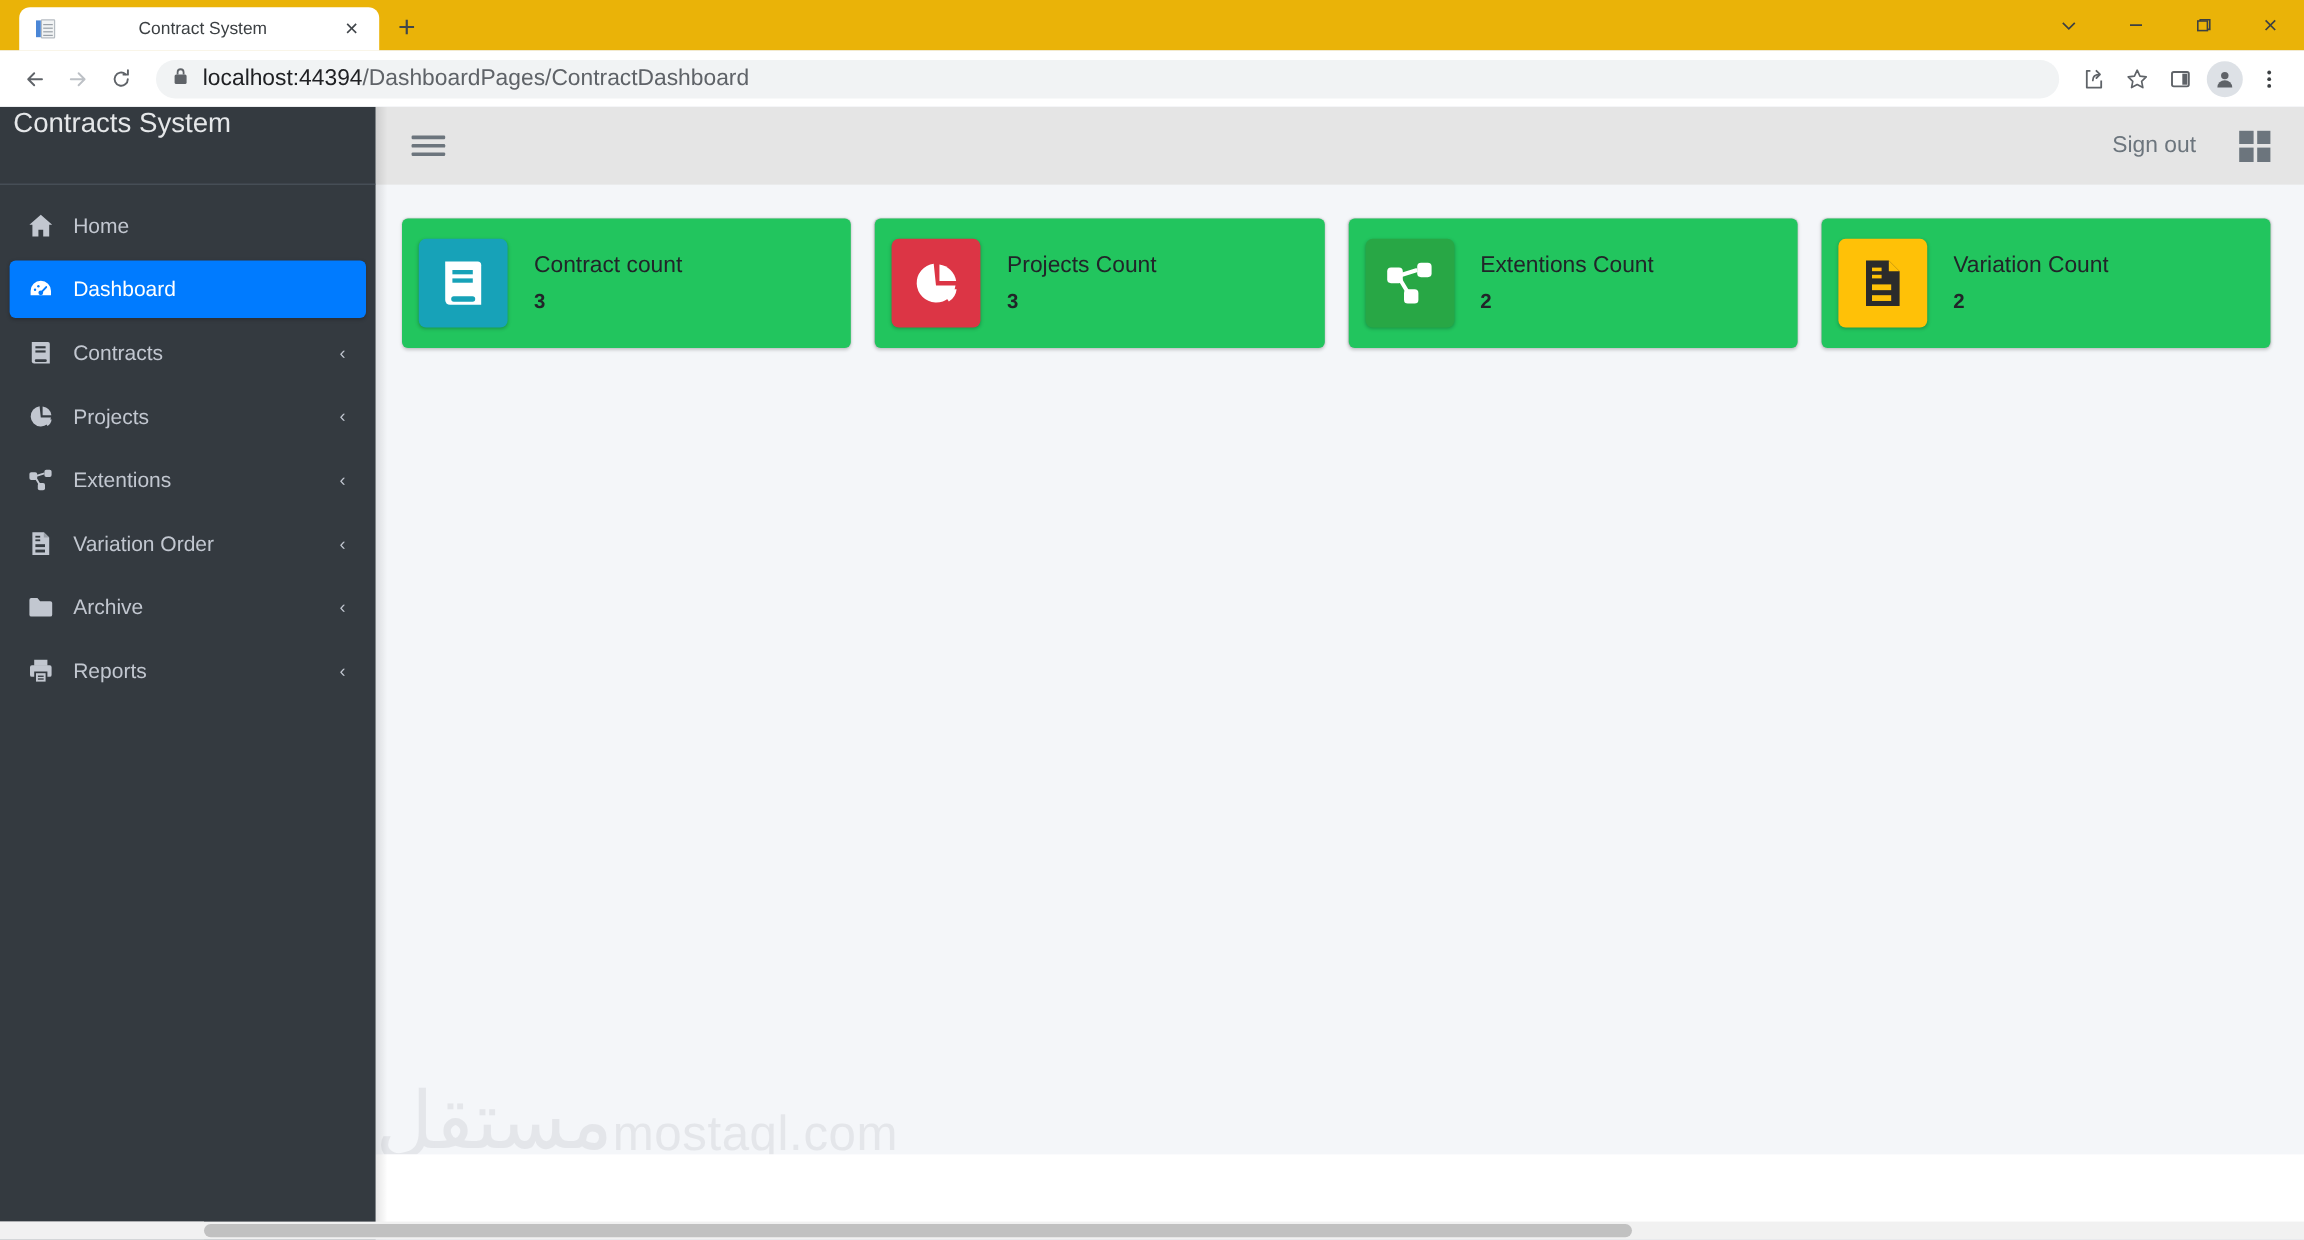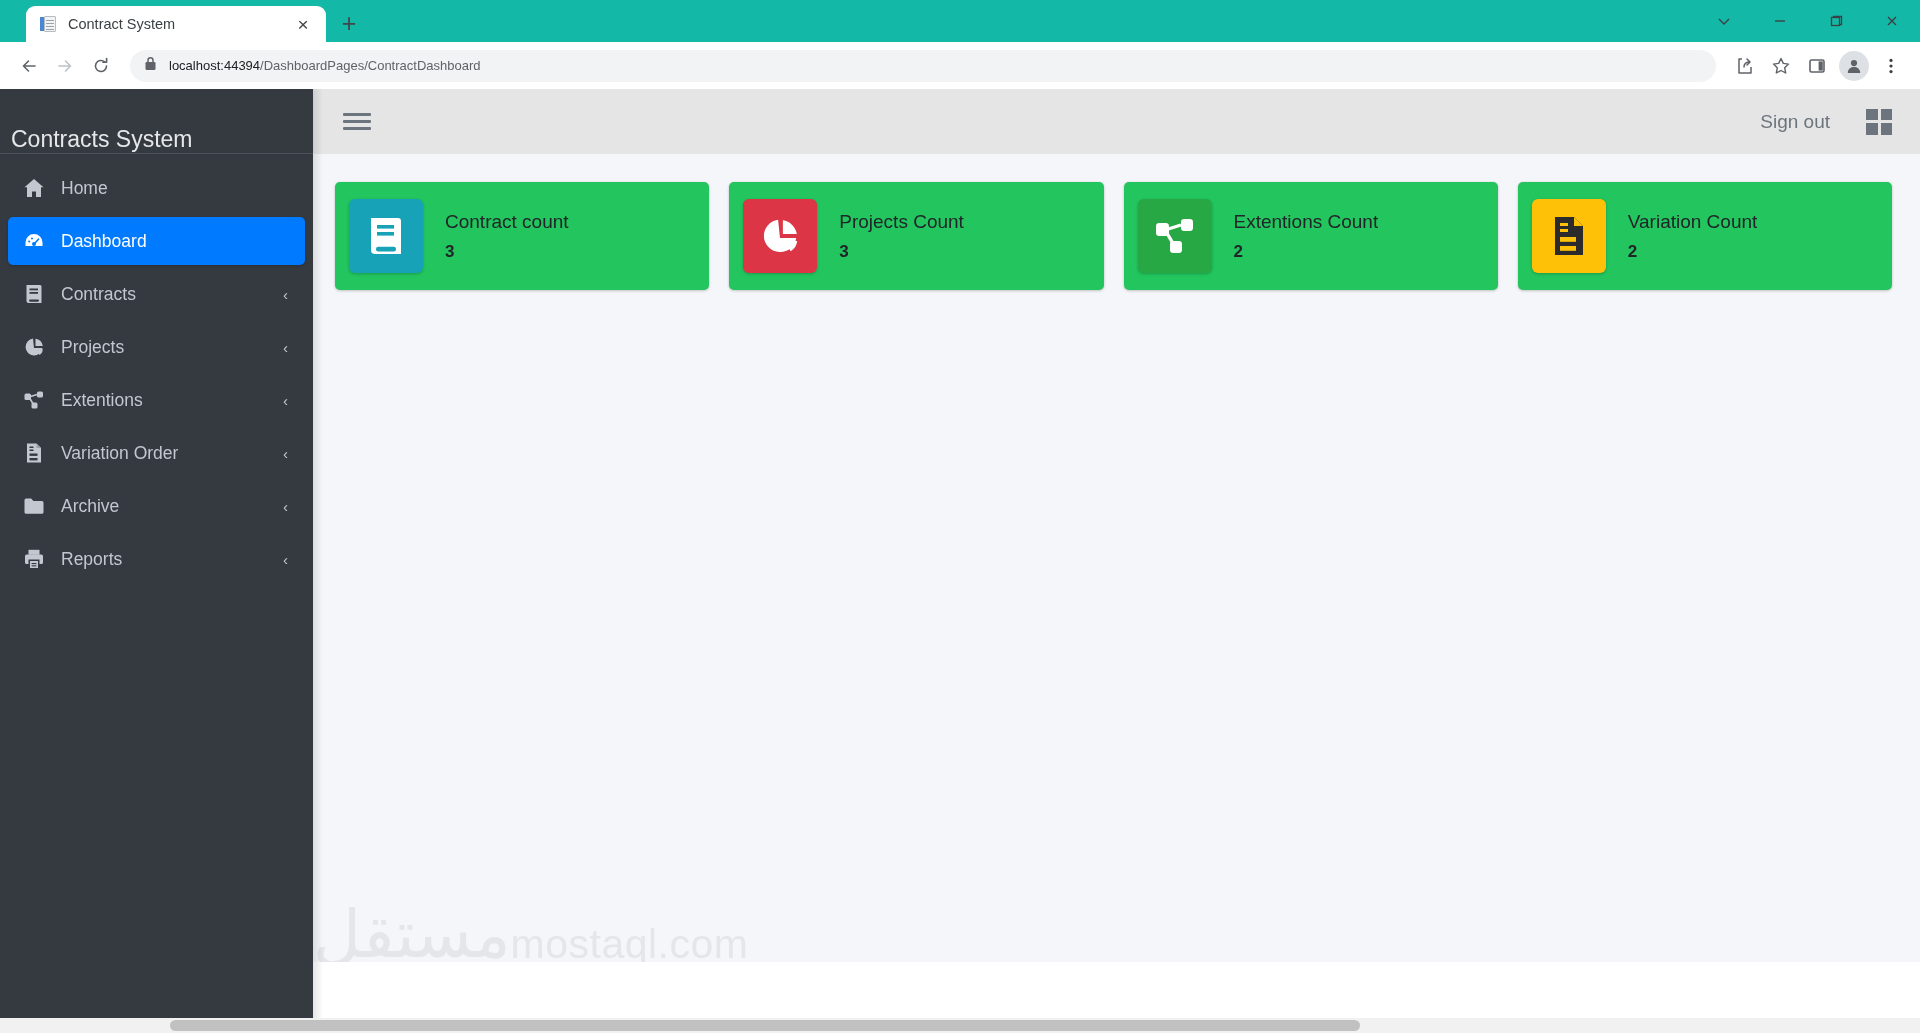--- a/index.html
+++ b/index.html
@@ -15,8 +15,8 @@
   .browser { width: 1920px; height: 1033px; display: flex; flex-direction: column; }
 
   .tabstrip {
-    height: 42px; background: #14b8a6;
-    display: flex; align-items: flex-end; padding-left: 26px; flex: 0 0 42px;
+    height: 42px; background: #eab308;
+    display: flex; align-items: flex-end; padding-left: 16px; flex: 0 0 42px; text-align: center;
   }
   .tab {
     width: 300px; height: 36px; background: #ffffff;

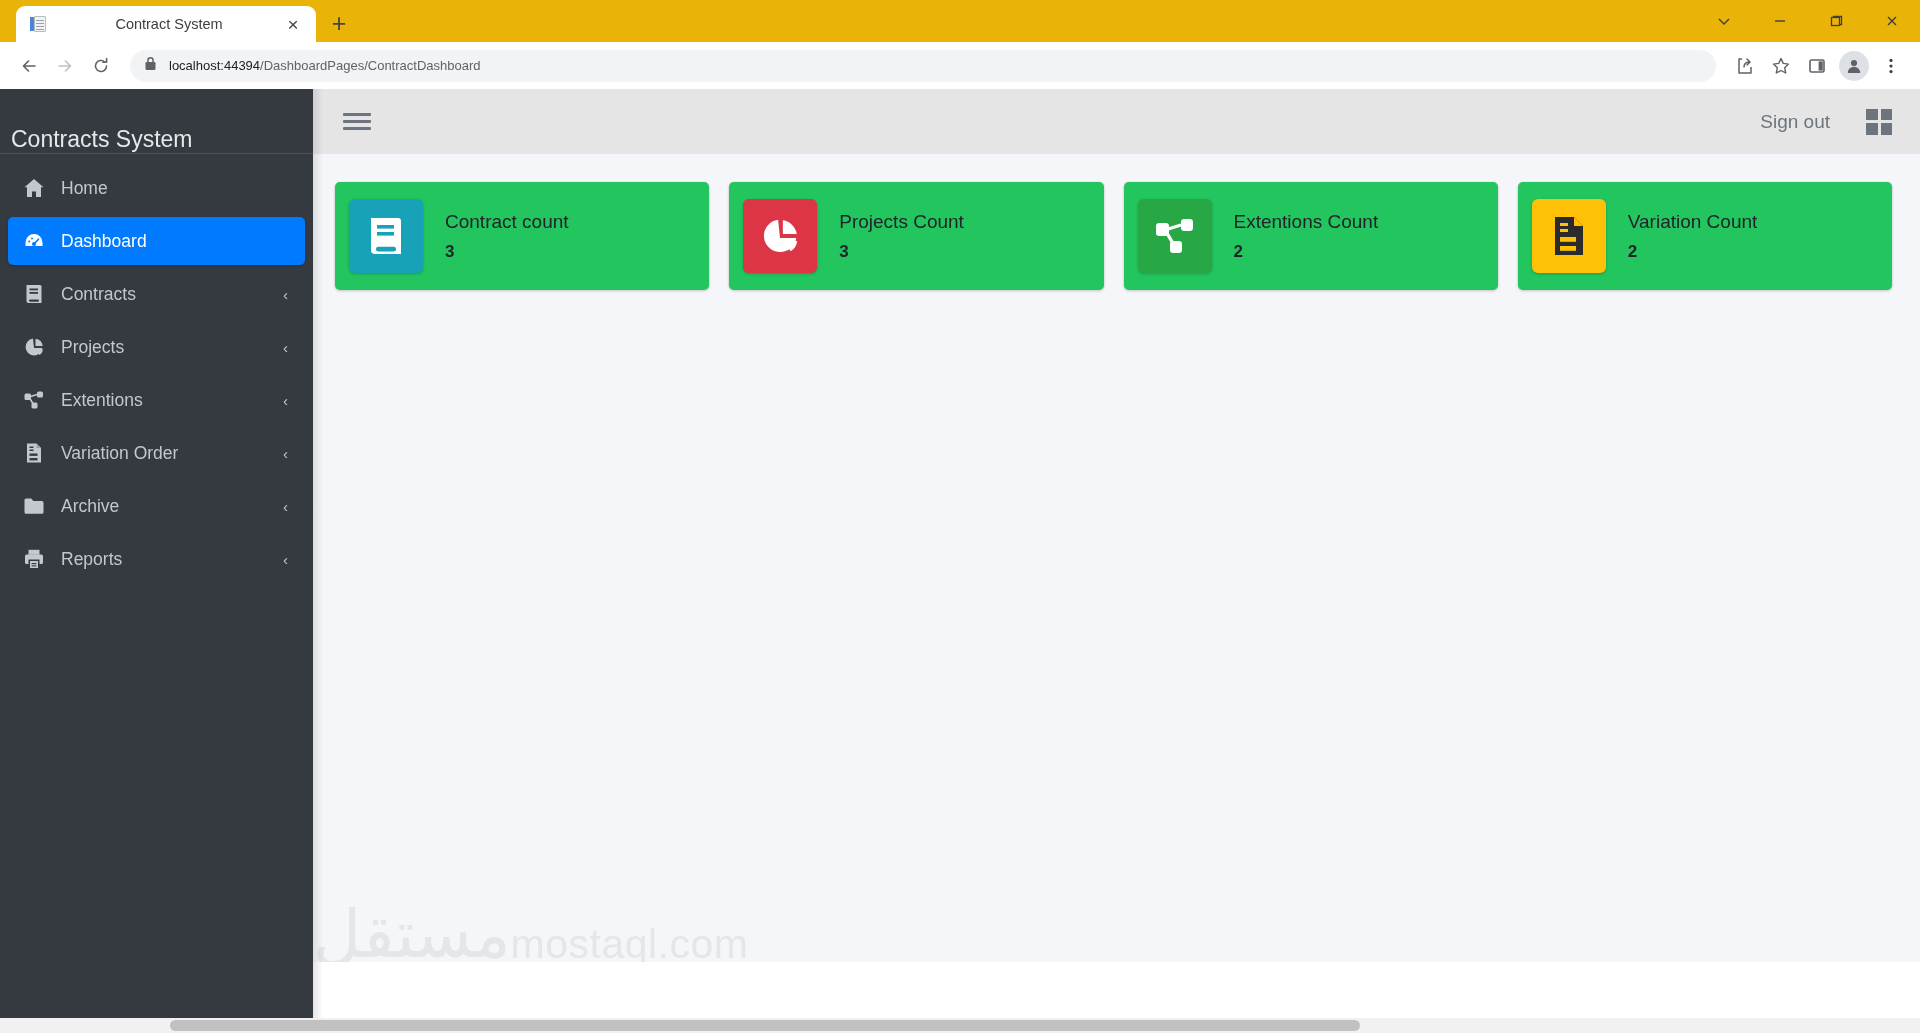--- a/index.html
+++ b/index.html
@@ -77,7 +77,7 @@
     gap: 12px; min-width: 0;
   }
   .omnibox .url {
-    font-size: 13px; color: #5f6368; white-space: nowrap;
+    font-size: 19px; color: #5f6368; white-space: nowrap;
     overflow: hidden; text-overflow: ellipsis;
   }
   .omnibox .url b { color: #202124; font-weight: 400; }

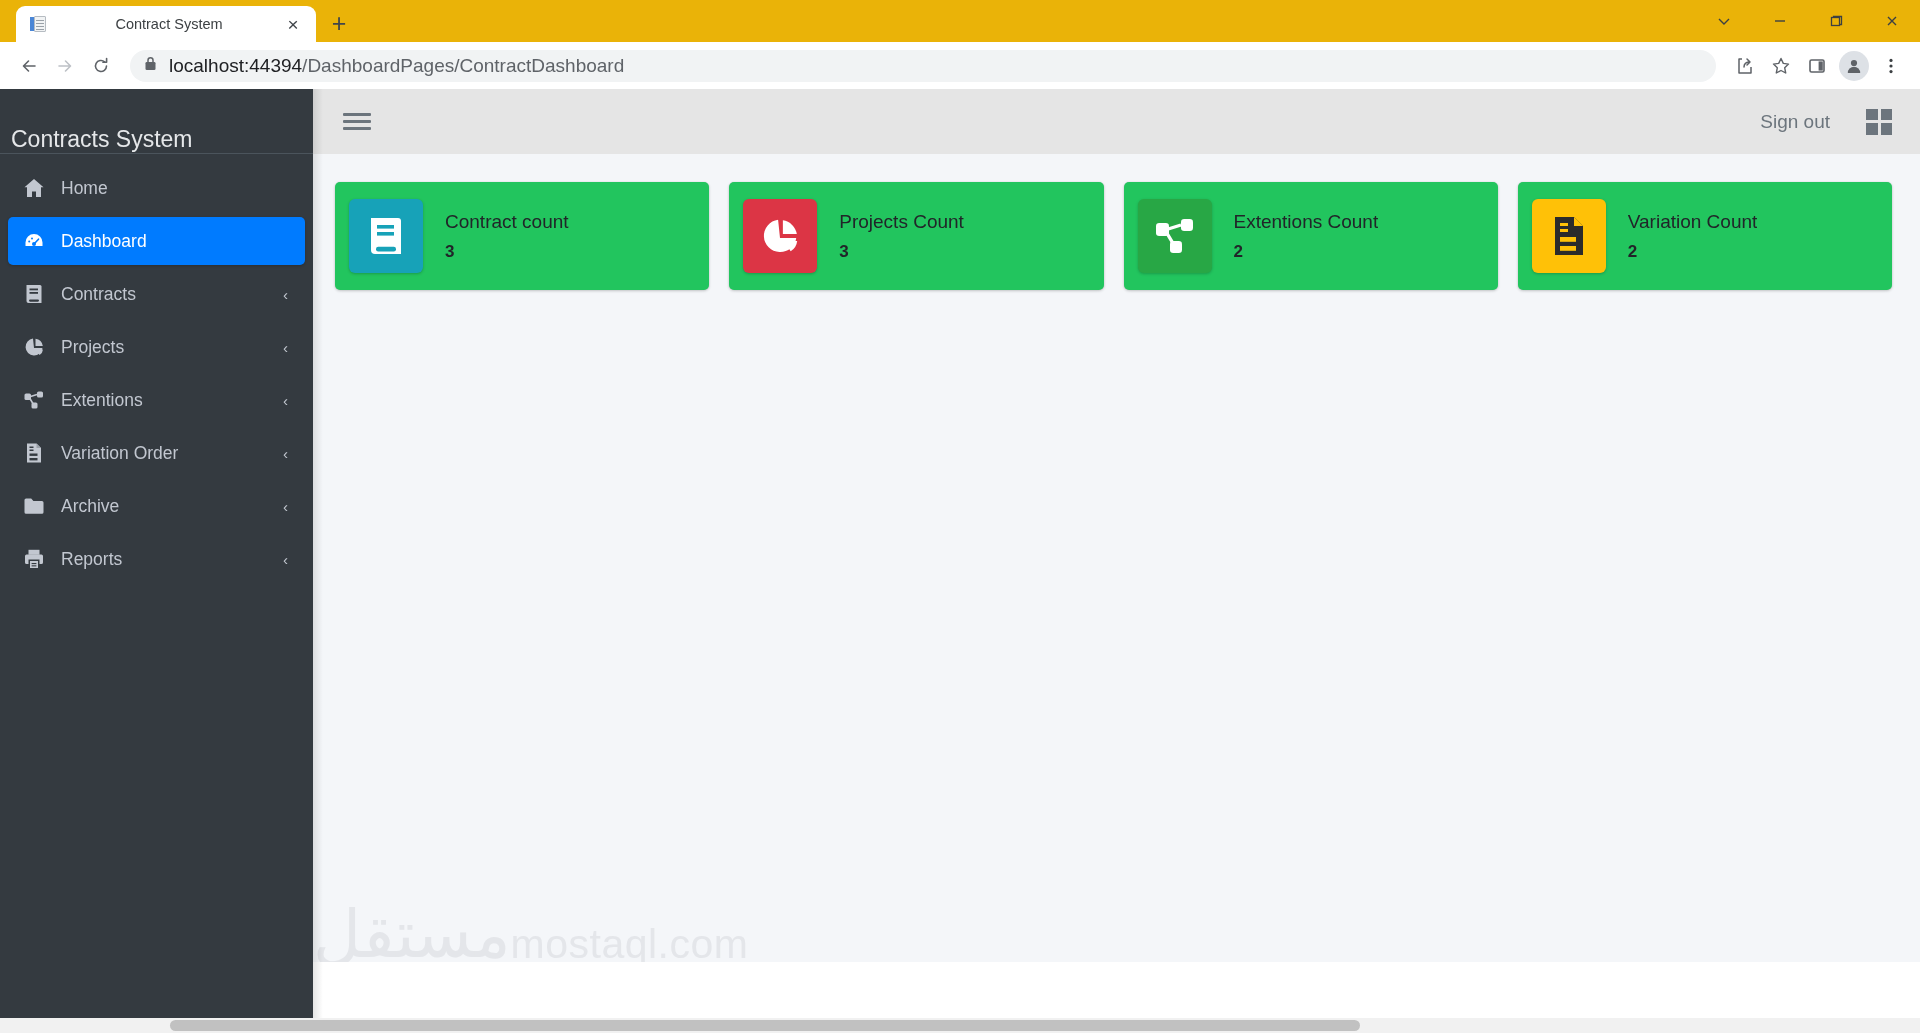--- a/index.html
+++ b/index.html
@@ -101,7 +101,7 @@
     position: relative; z-index: 3;
   }
   .brand {
-    height: 65px; flex: 0 0 65px; display: flex; align-items: flex-end;
+    height: 65px; flex: 0 0 65px; display: flex; align-items: flex-start;
     padding-left: 11px; border-bottom: 1px solid #4b545c;
   }
   .brand-text { font-size: 23px; color: #e5e7e9; font-weight: 400; white-space: nowrap; }

